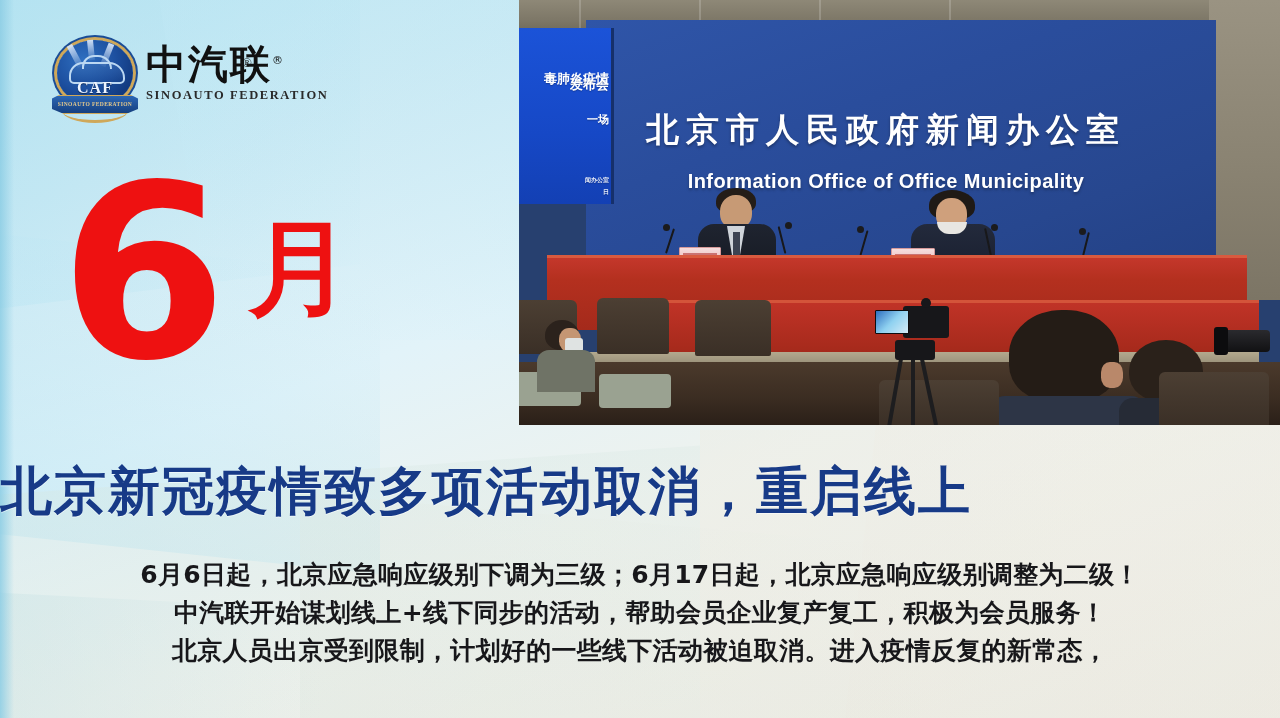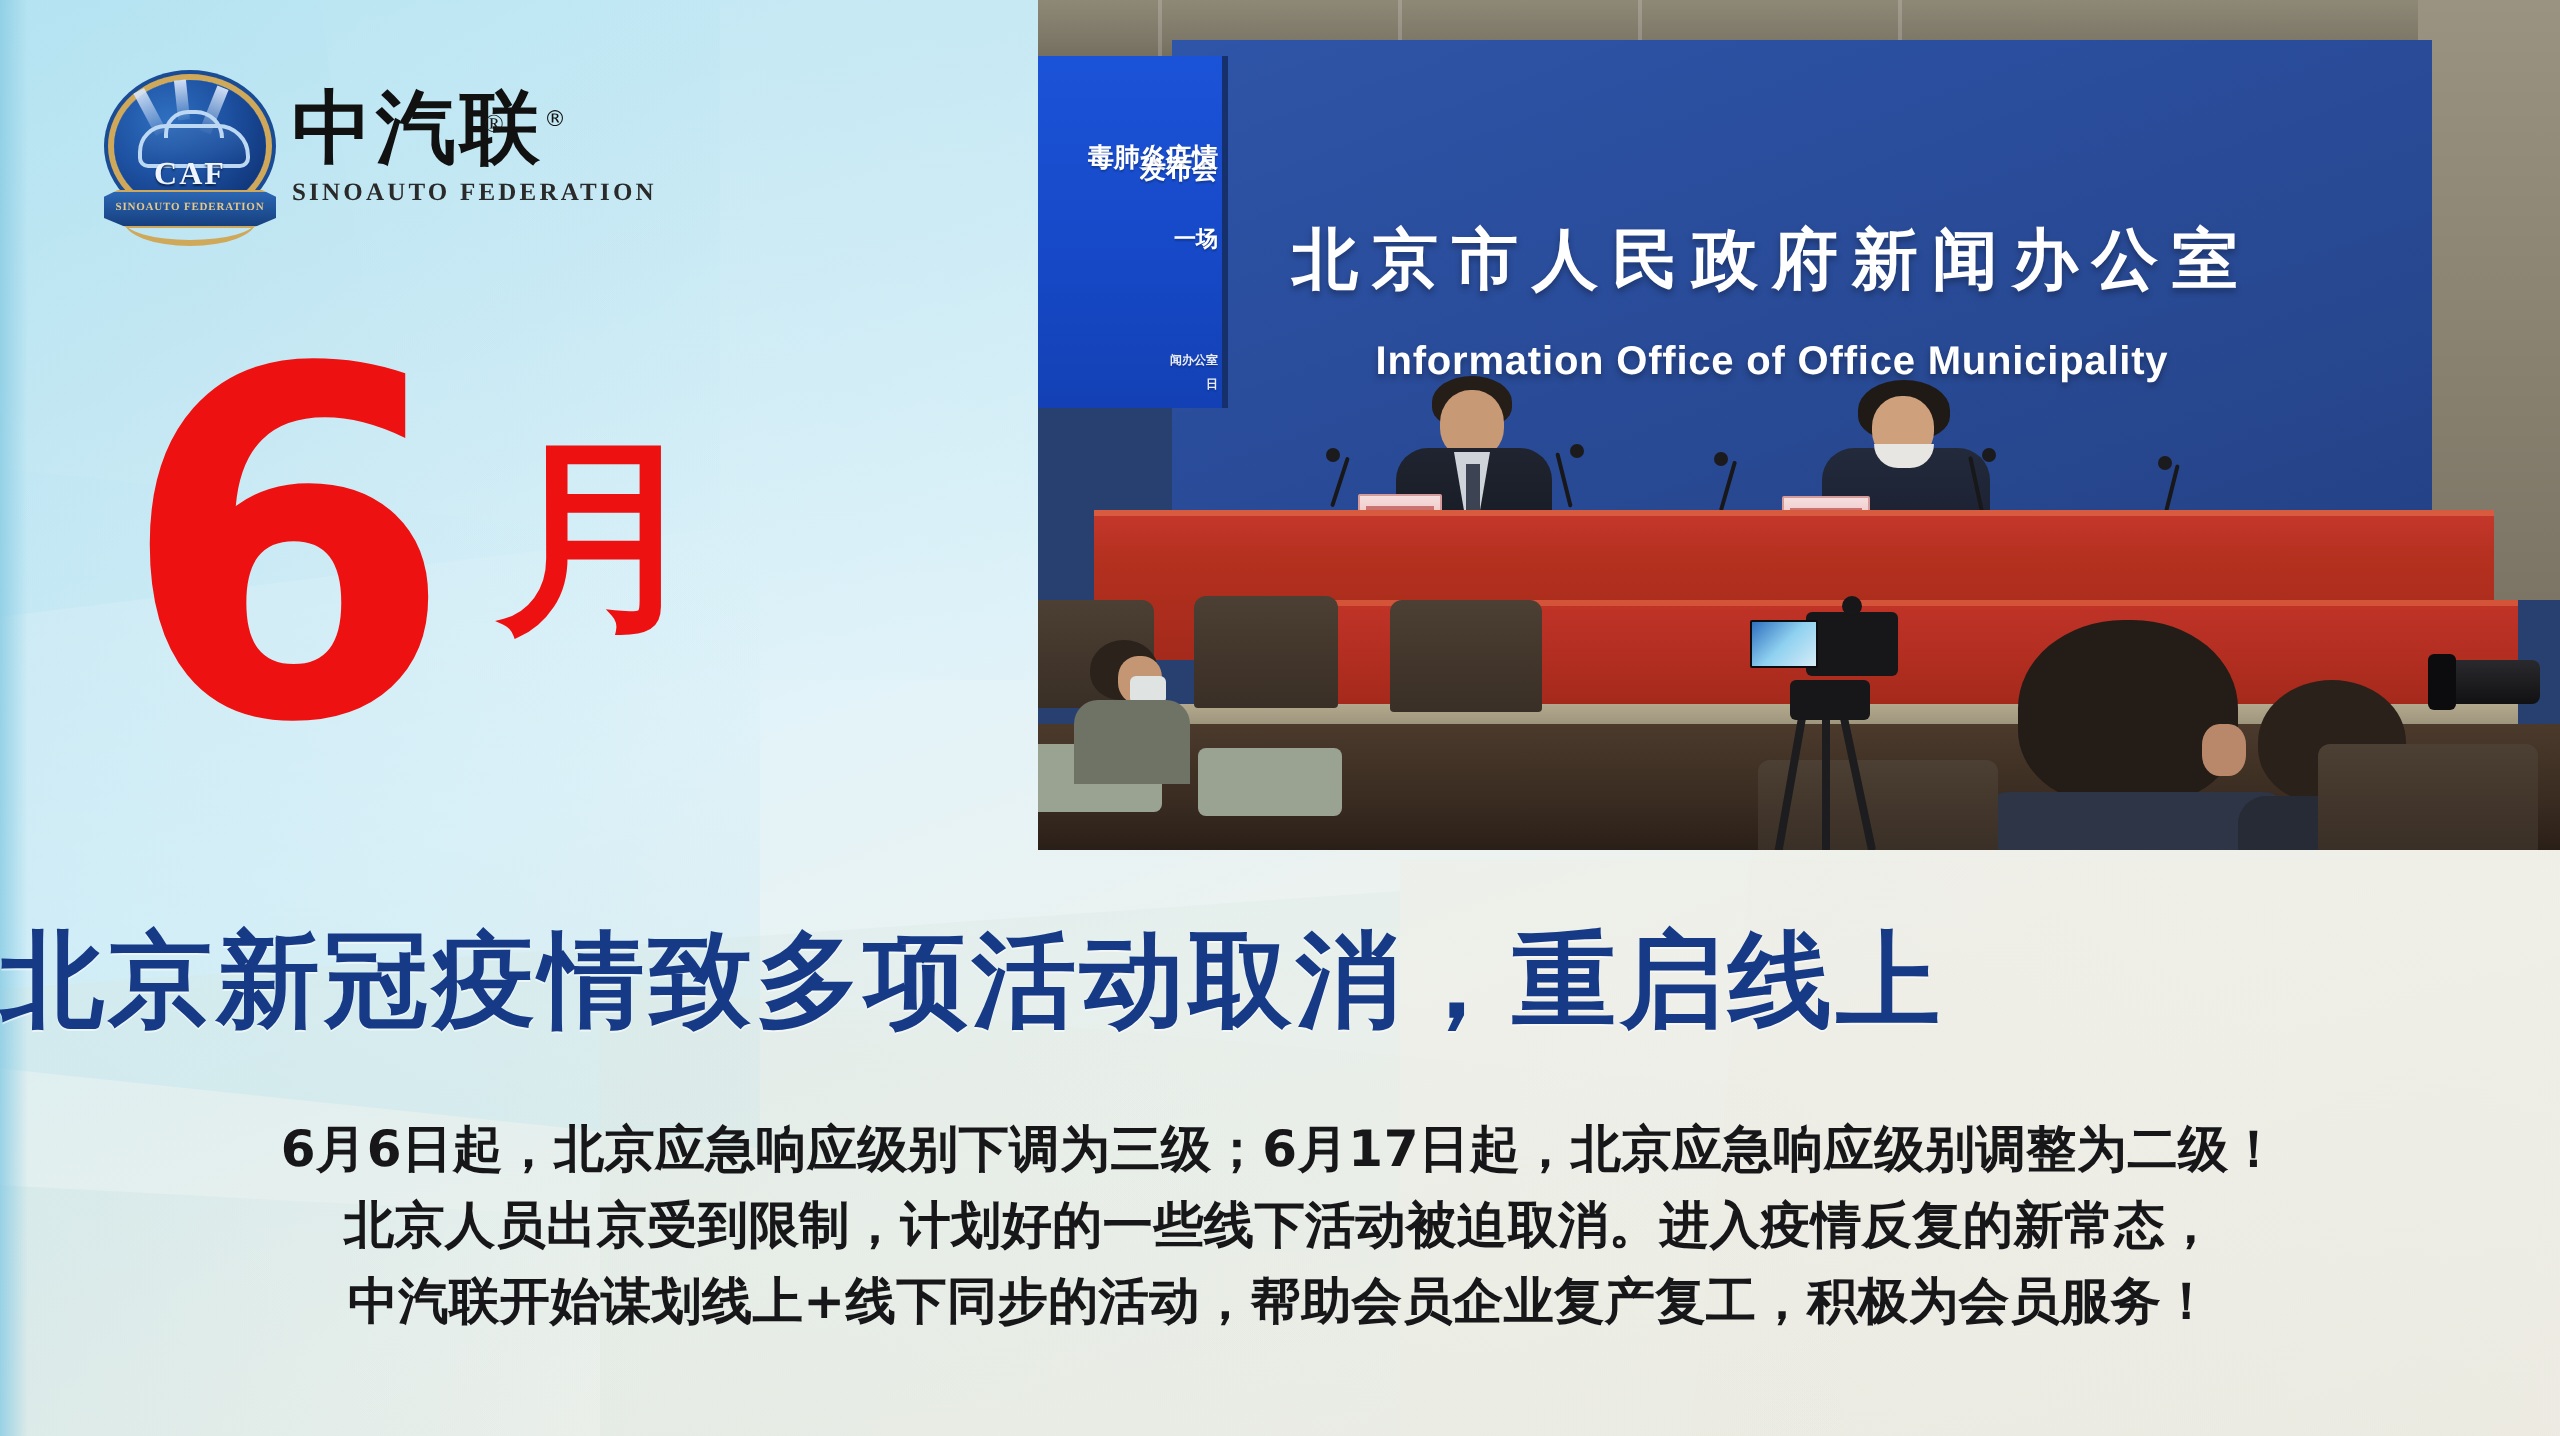--- a/index.html
+++ b/index.html
@@ -359,8 +359,8 @@
 
   <div class="body-text">
     <div>6月6日起，北京应急响应级别下调为三级；6月17日起，北京应急响应级别调整为二级！</div>
+    <div>中汽联开始谋划线上+线下同步的活动，帮助会员企业复产复工，积极为会员服务！</div>
     <div>北京人员出京受到限制，计划好的一些线下活动被迫取消。进入疫情反复的新常态，</div>
-    <div>中汽联开始谋划线上+线下同步的活动，帮助会员企业复产复工，积极为会员服务！</div>
   </div>
 
 </div>

